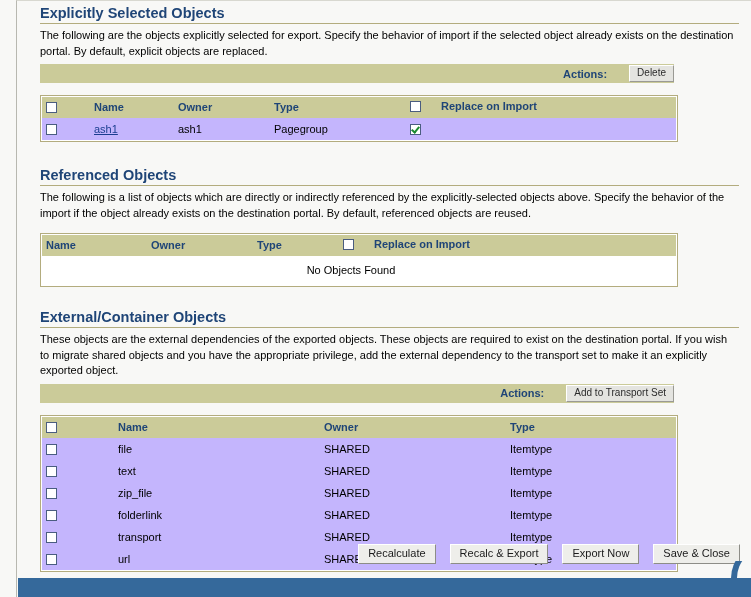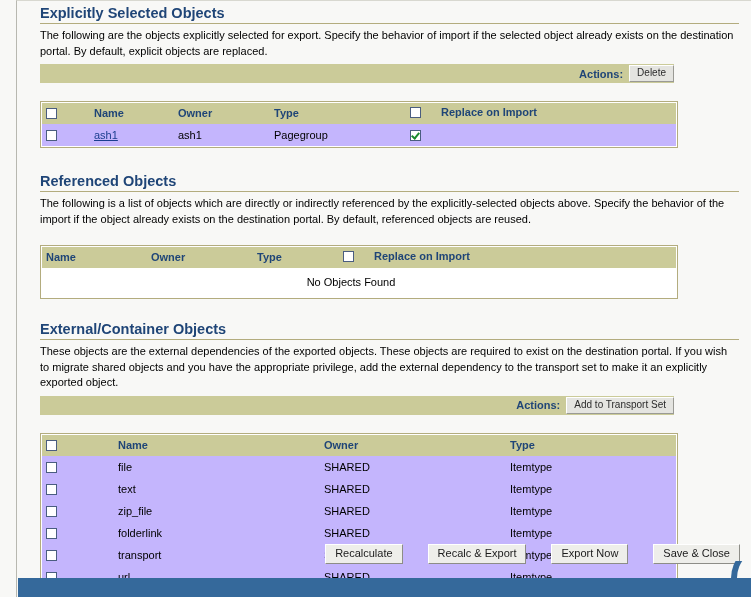--- a/index.html
+++ b/index.html
@@ -86,6 +86,7 @@
     line-height: 12px;
     cursor: default;
     white-space: nowrap;
+    margin-left: 16px;
   }
 
   

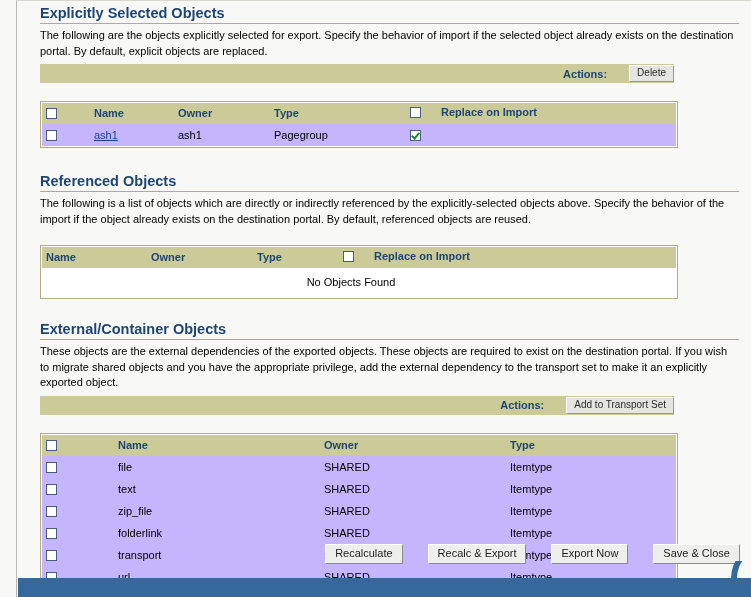--- a/index.html
+++ b/index.html
@@ -96,7 +96,7 @@
     background: #ffffff;
     padding: 1px;
     box-sizing: content-box;
-    margin-top: 18px;
+    margin-top: 12px;
   }
   table.dt {
     border-collapse: collapse;

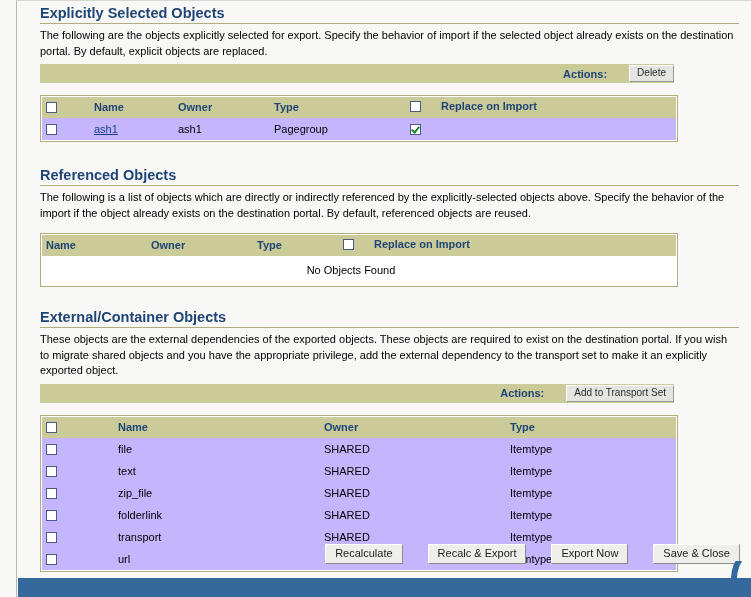--- a/index.html
+++ b/index.html
@@ -169,7 +169,7 @@
     right: 27px;
     top: 543px;
     display: flex;
-    gap: 25px;
+    gap: 14px;
   }
   .fbtn {
     font-family: "Liberation Sans", sans-serif;

